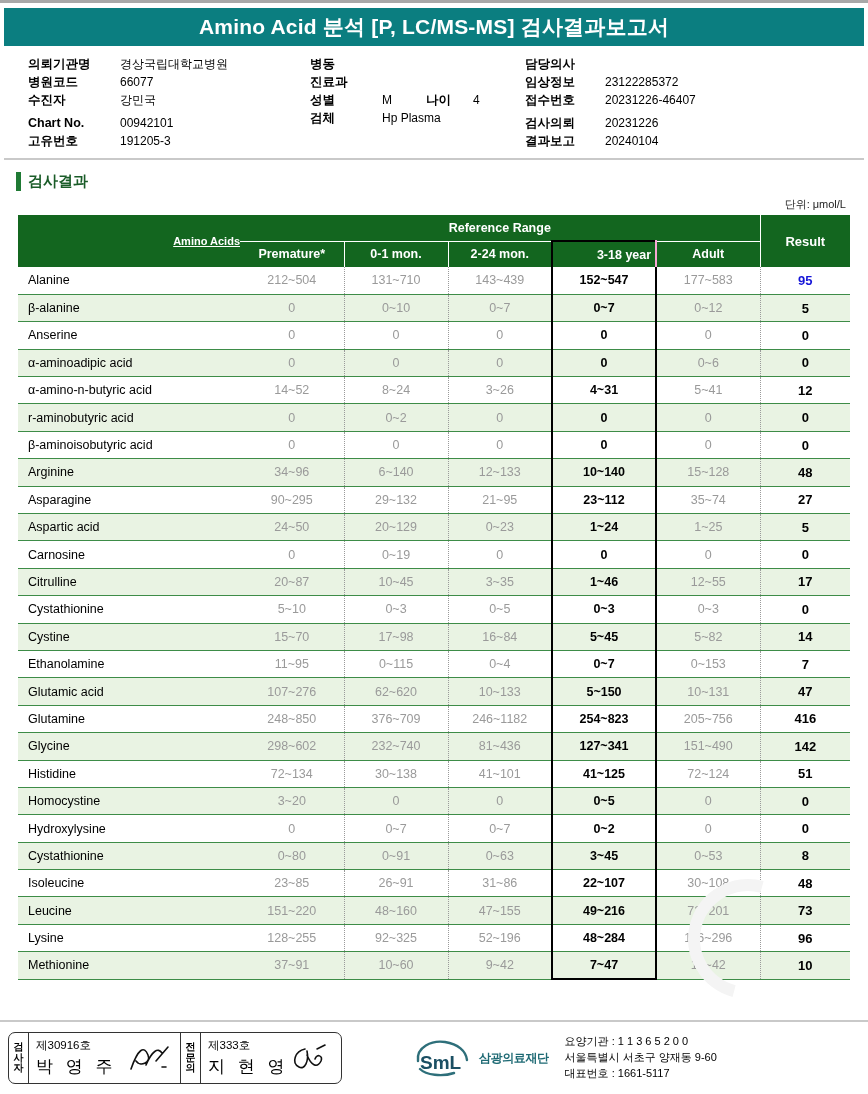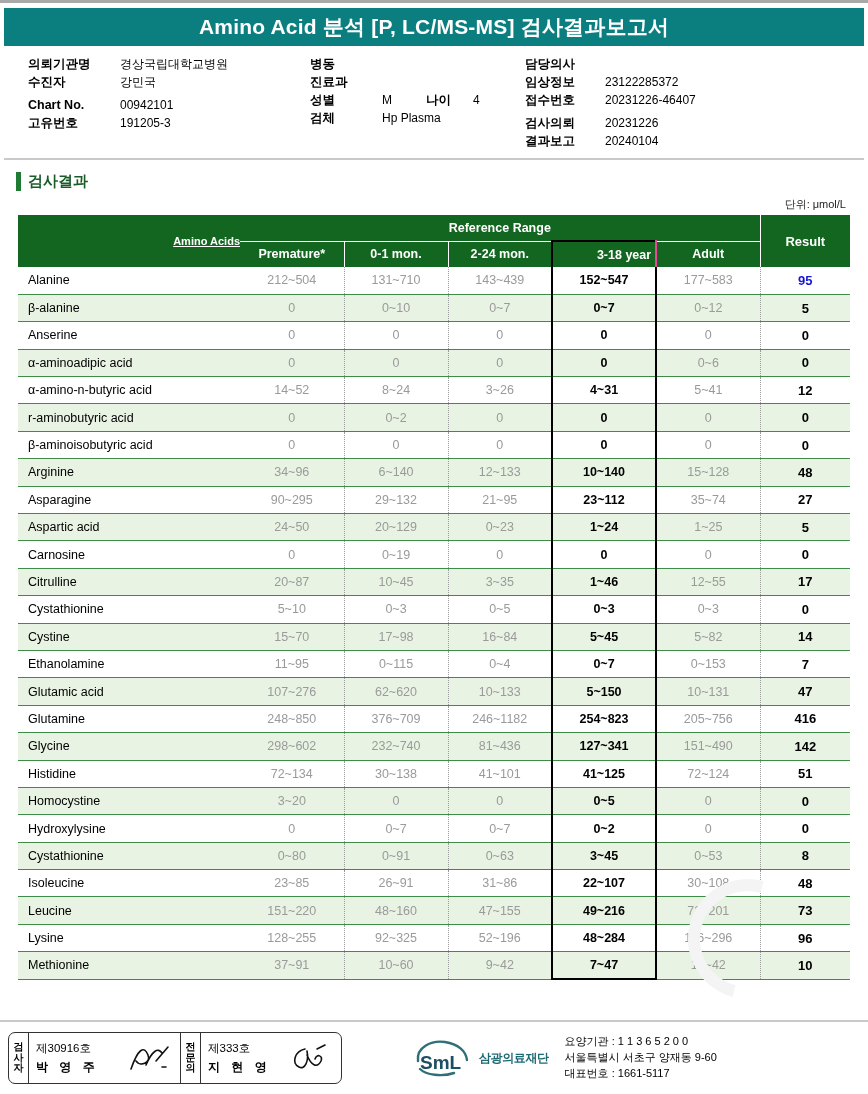--- a/index.html
+++ b/index.html
@@ -278,6 +278,10 @@
       <div class="info-row">
         <span class="info-label">의뢰기관명</span>
         <span class="info-value">경상국립대학교병원</span>
+      </div>
+      <div class="info-row">
+        <span class="info-label">병원코드</span>
+        <span class="info-value">66077</span>
       </div>
       <div class="info-row">
         <span class="info-label">수진자</span>

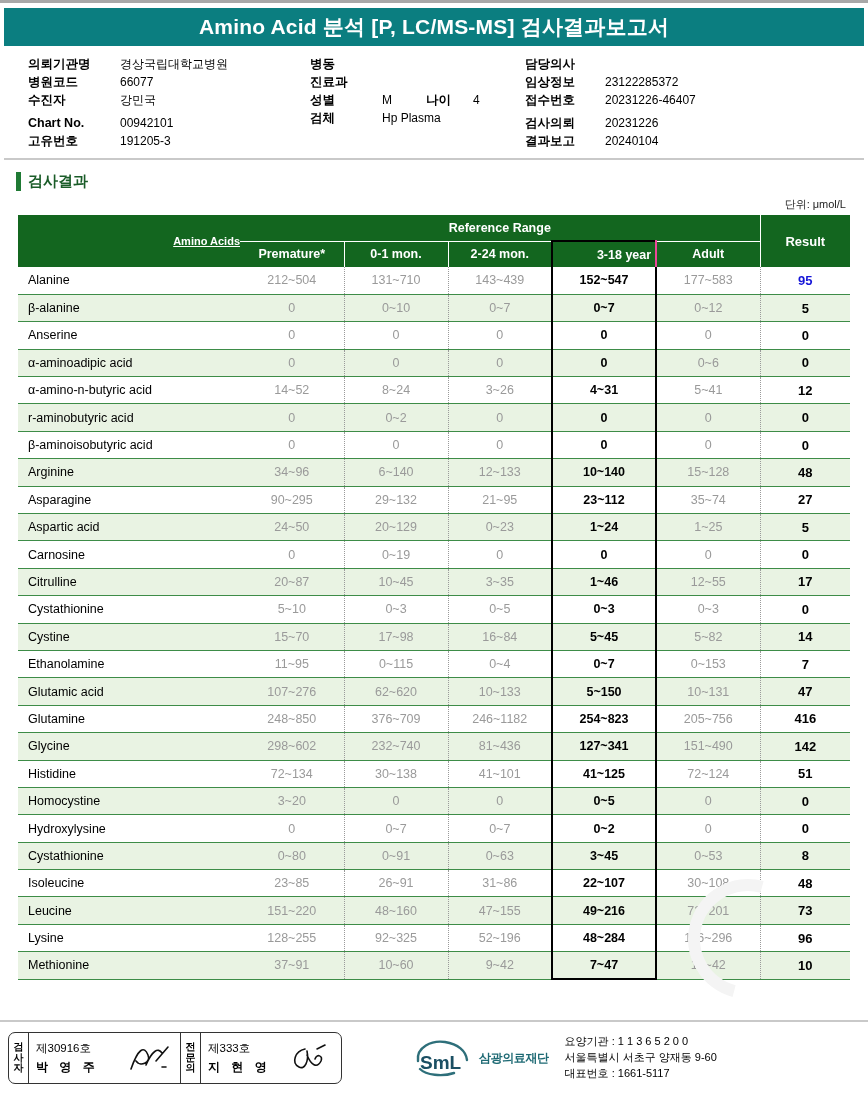--- a/index.html
+++ b/index.html
@@ -146,7 +146,7 @@
   th.h-sub.first { border-left: none; }
   th.h-sub.hl {
     border-left: 2px solid #000000;
-    border-right: 2px solid #ec4899;
+    border-right: 2px solid #f9a8d4;
     border-top: 2px solid #000000;
     padding-left: 40px;
   }

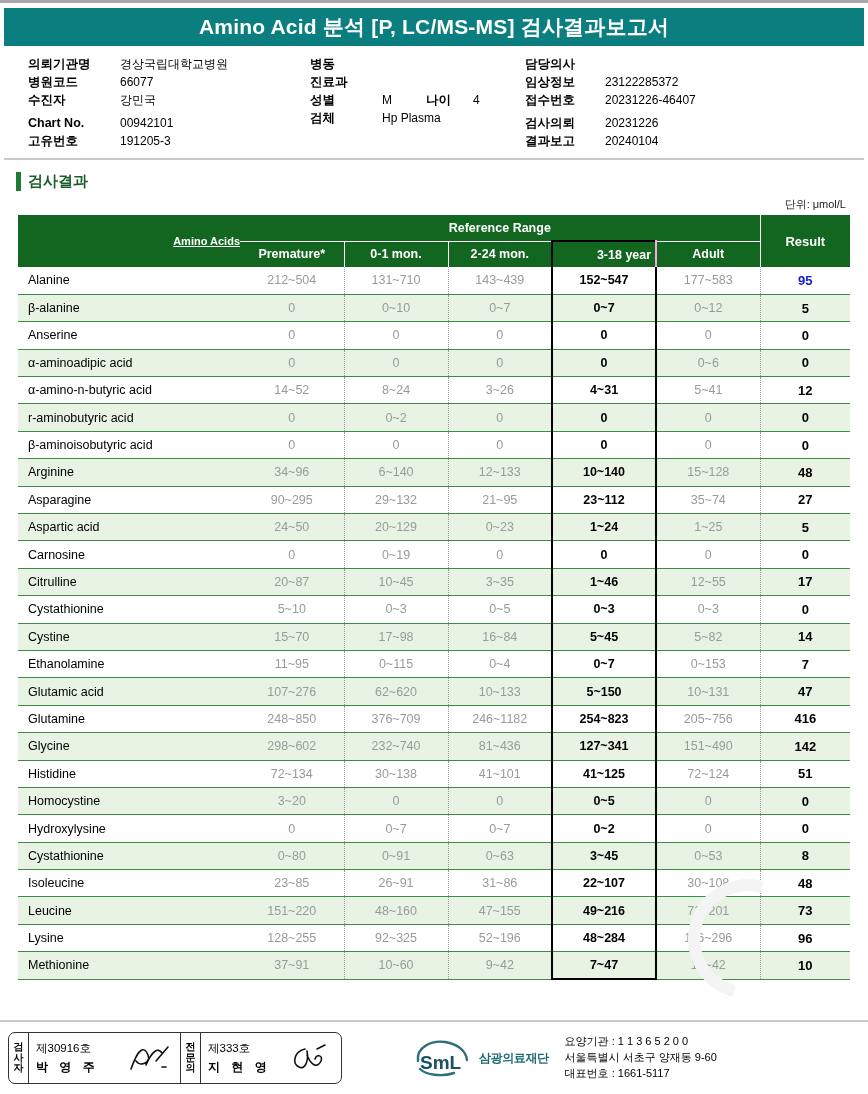--- a/index.html
+++ b/index.html
@@ -222,7 +222,7 @@
   }
   .sign-body.last { border-right: none; width: 140px; }
   .sign-no { font-size: 11.5px; color: #000; line-height: 1.5; }
-  .sign-name { font-size: 12px; color: #000; letter-spacing: 4px; line-height: 1.5; font-weight: bold; }
+  .sign-name { font-size: 17px; color: #000; letter-spacing: 4px; line-height: 1.5; }
   .sign-mark {
     position: absolute;
     right: 10px; top: 8px;

